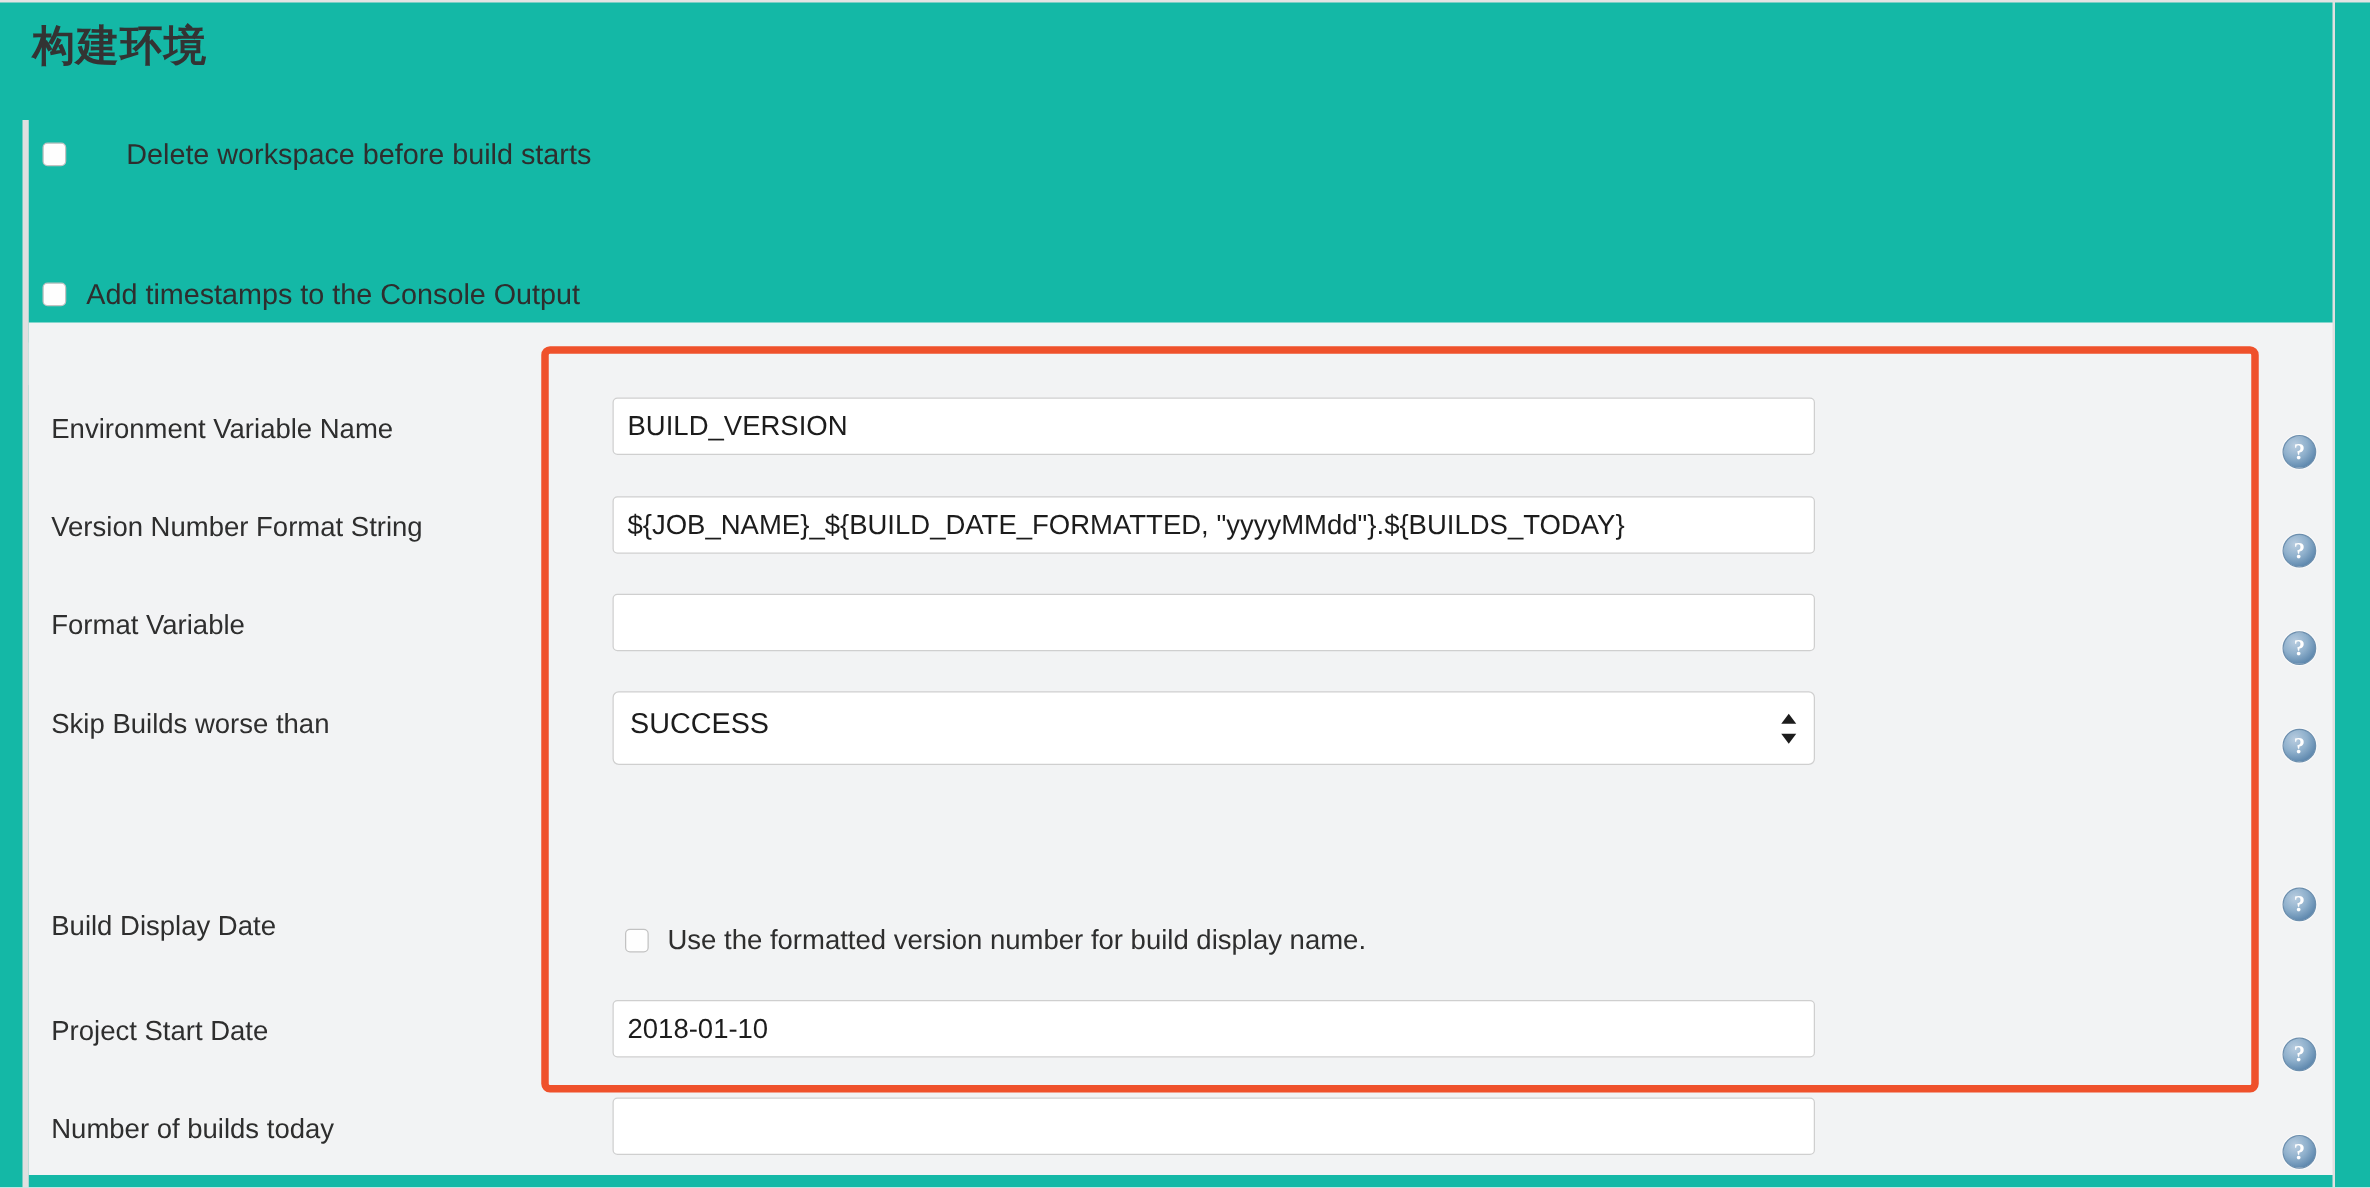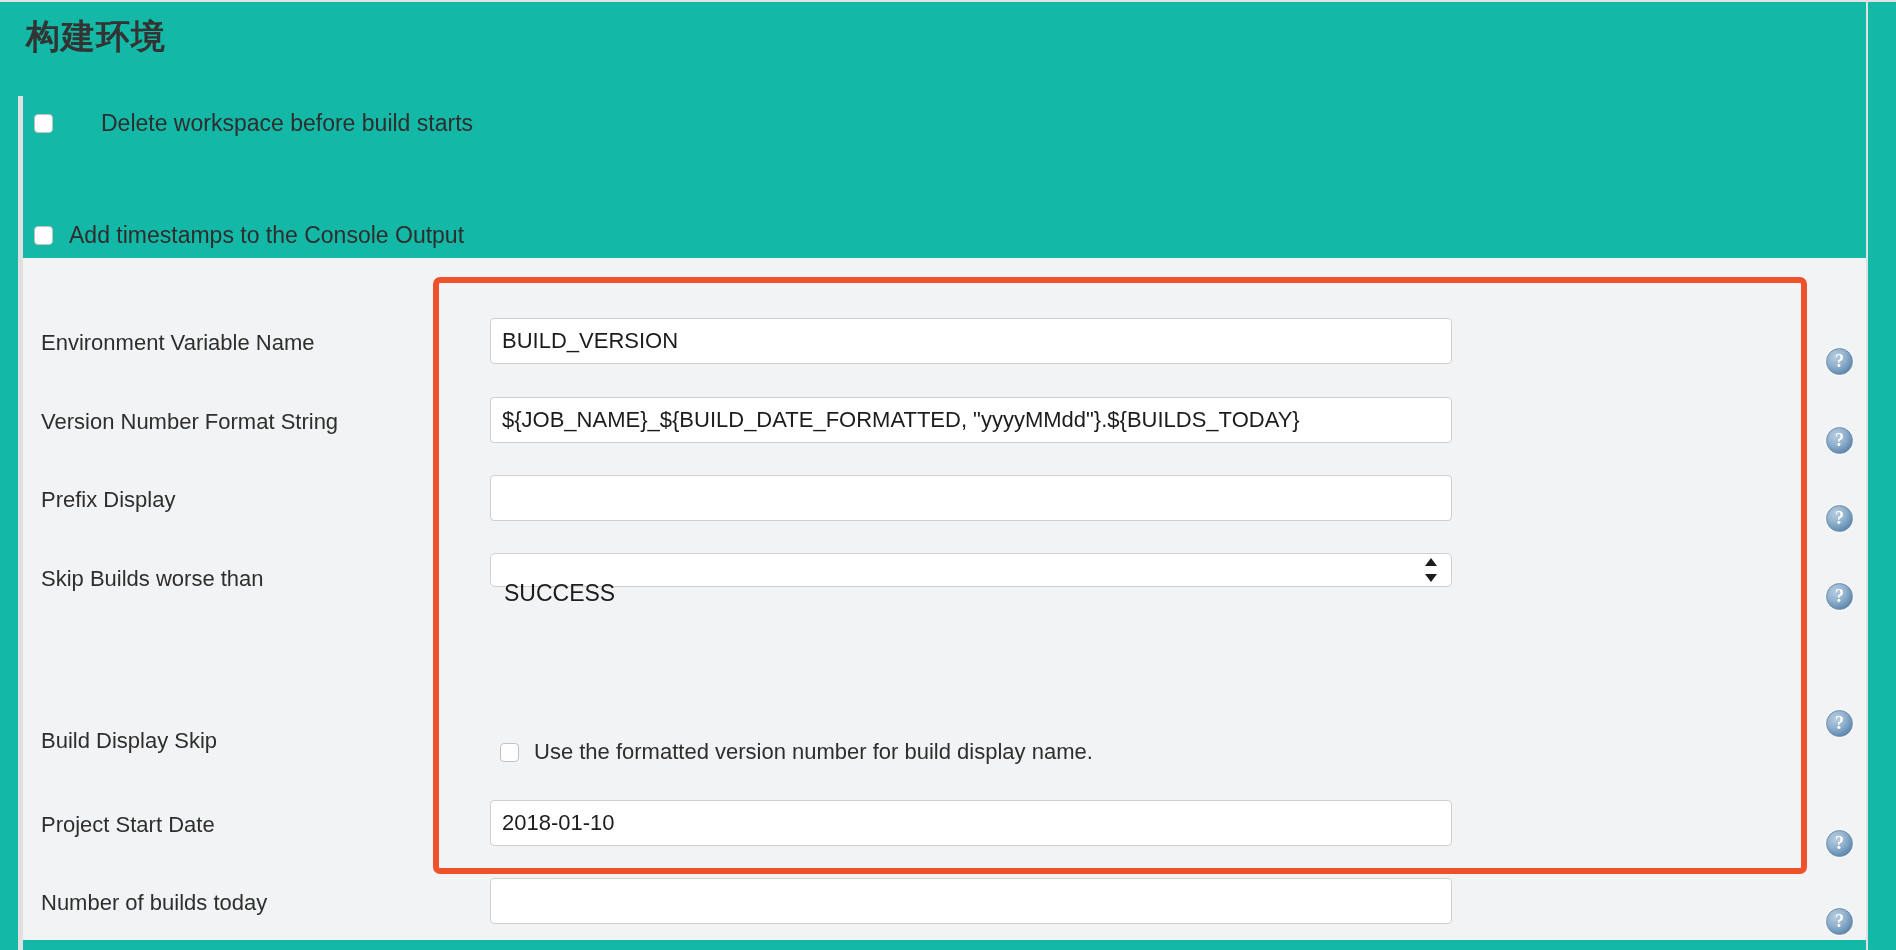--- a/index.html
+++ b/index.html
@@ -240,7 +240,7 @@
   <div class="help-icon" style="top:427px;">?</div>
 
   <div class="field-row" style="top:475px;">
-    <div class="field-label" style="top:12px;">Prefix Display</div>
+    <div class="field-label" style="top:12px;">Format Variable</div>
     <input class="field-input" type="text" style="top: 0px;" value="">
   </div>
   <div class="help-icon" style="top:505px;">?</div>

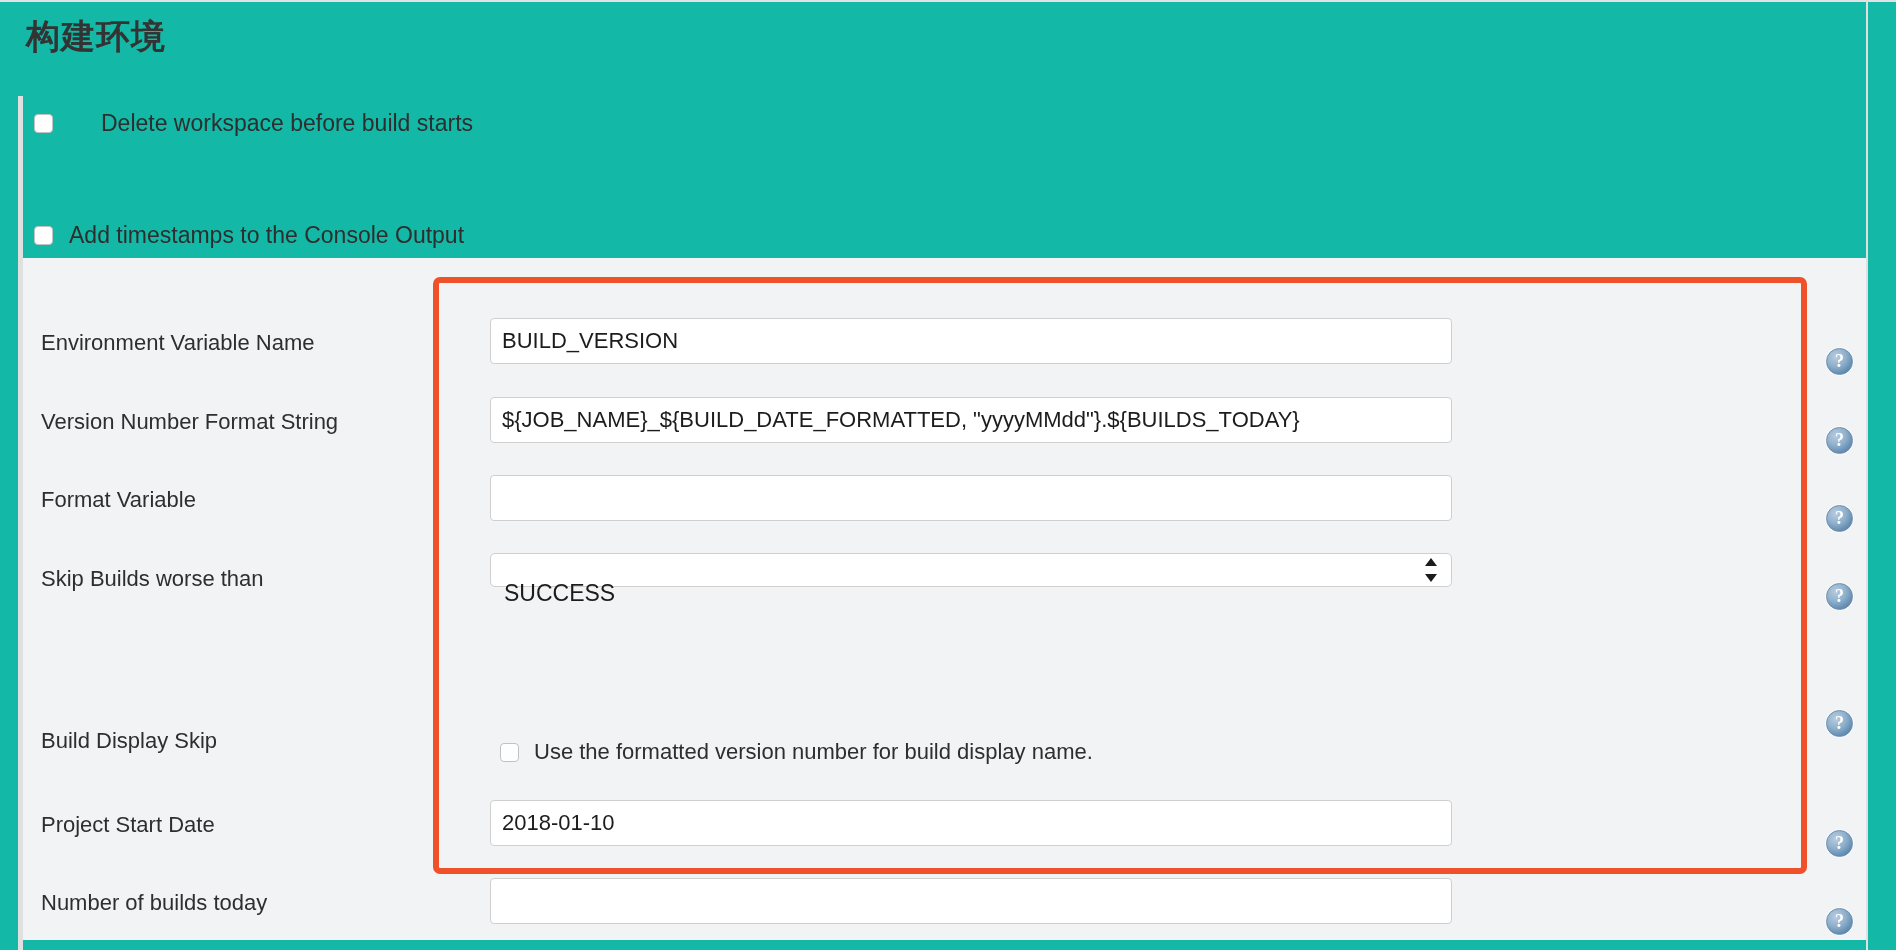--- a/index.html
+++ b/index.html
@@ -115,13 +115,13 @@
     position: absolute;
     left: 490px;
     width: 962px;
-    height: 34px;
+    height: 59px;
     background: #fff;
     border: 1px solid #cfcfcf;
     border-radius: 5px;
     font-size: 23px;
     color: #1c1c1c;
-    padding: 16px 13px;
+    padding: 1px 13px;
     line-height: 46px;
   }
   .select-arrows {

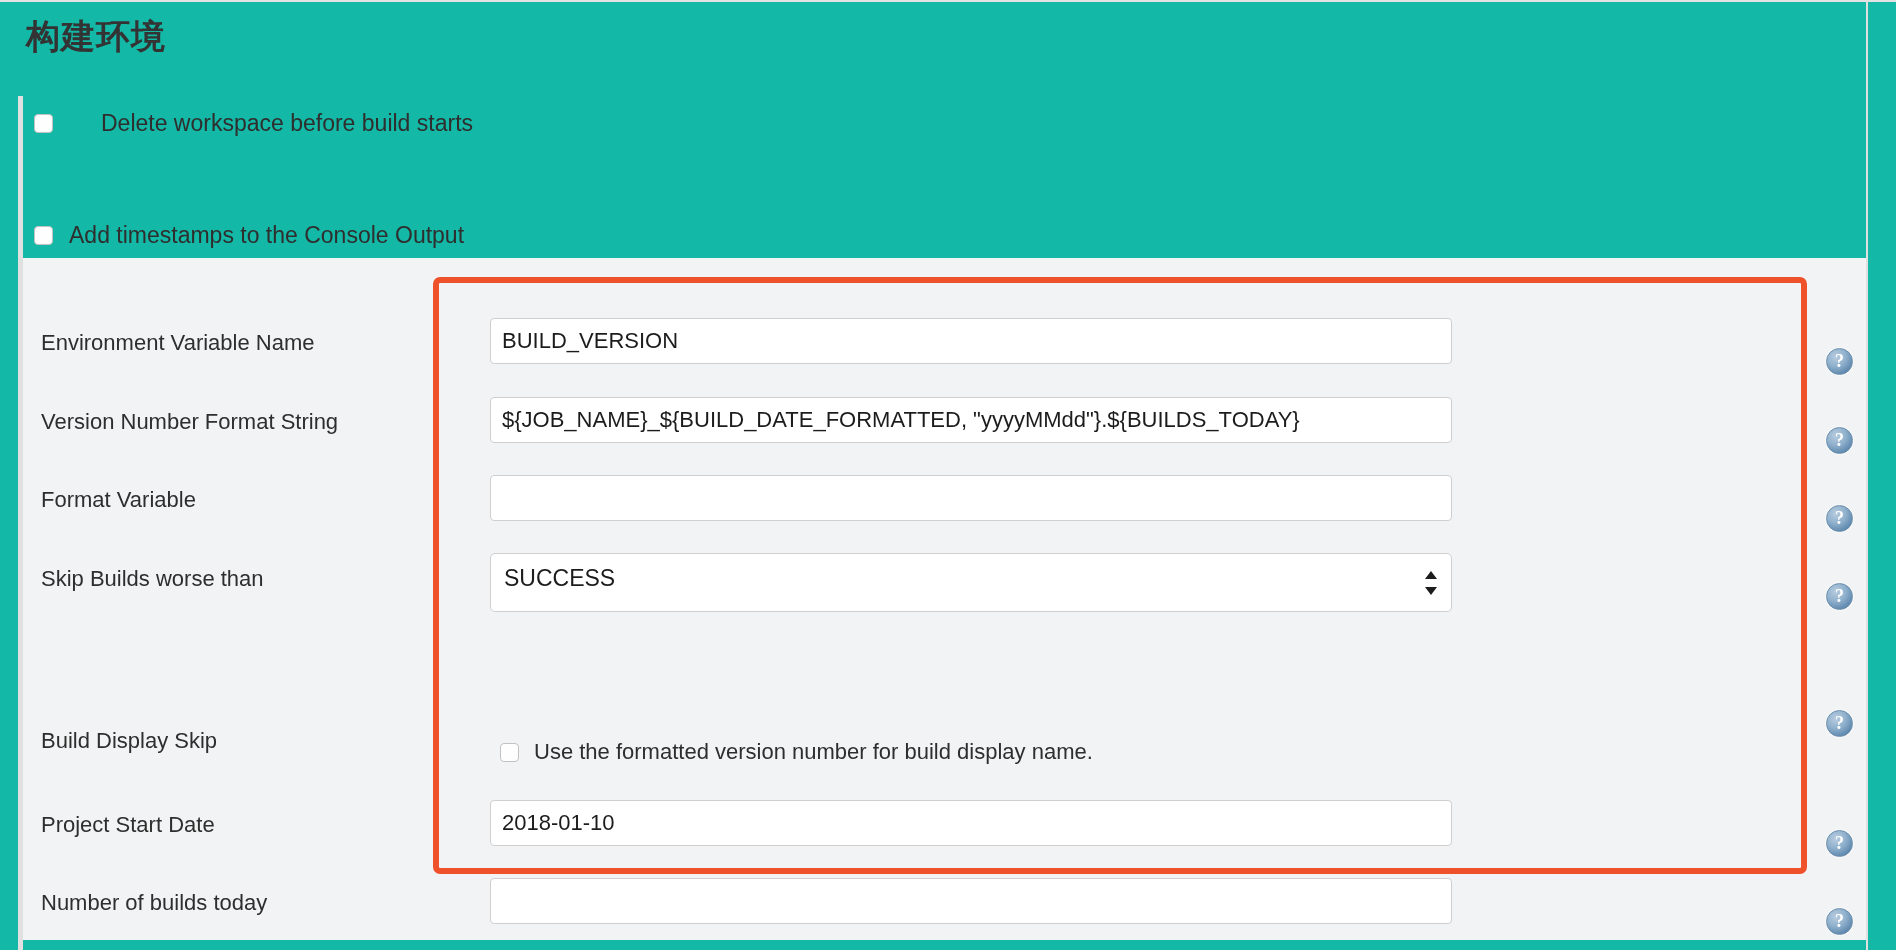--- a/index.html
+++ b/index.html
@@ -256,7 +256,7 @@
 
 
   <div class="field-row" style="top:723px;">
-    <div class="field-label" style="top:5px;">Build Display Skip</div>
+    <div class="field-label" style="top:5px;">Build Display Date</div>
     <div class="inner-chk-row" style="top:16px;">
       <span class="cbox"></span>
       <span class="inner-chk-label">Use the formatted version number for build display name.</span>

